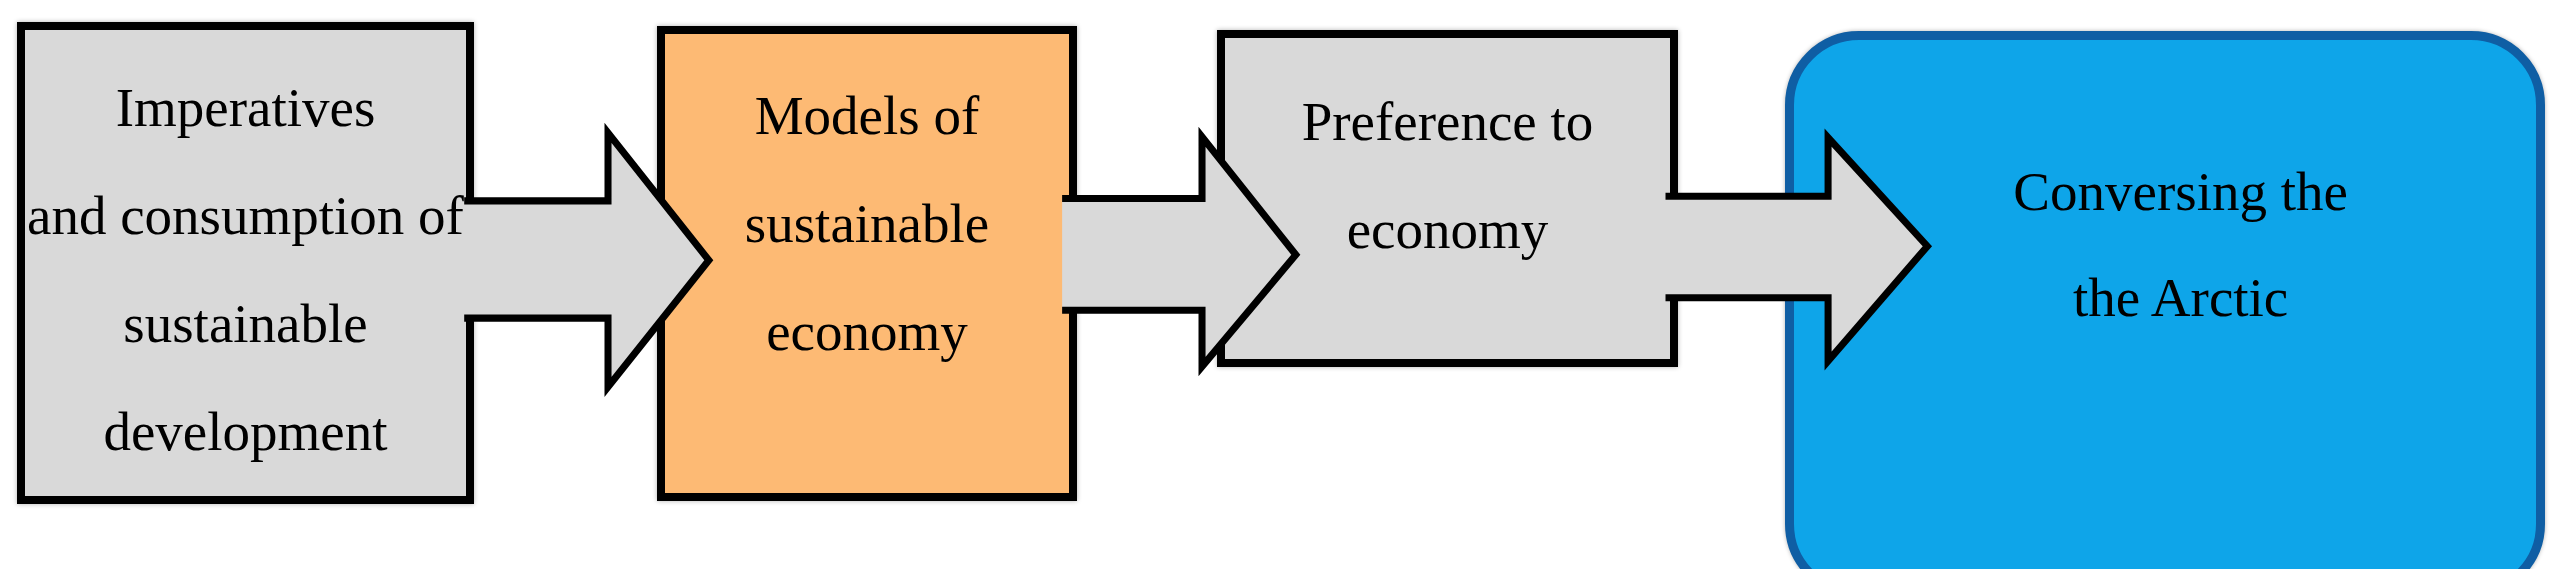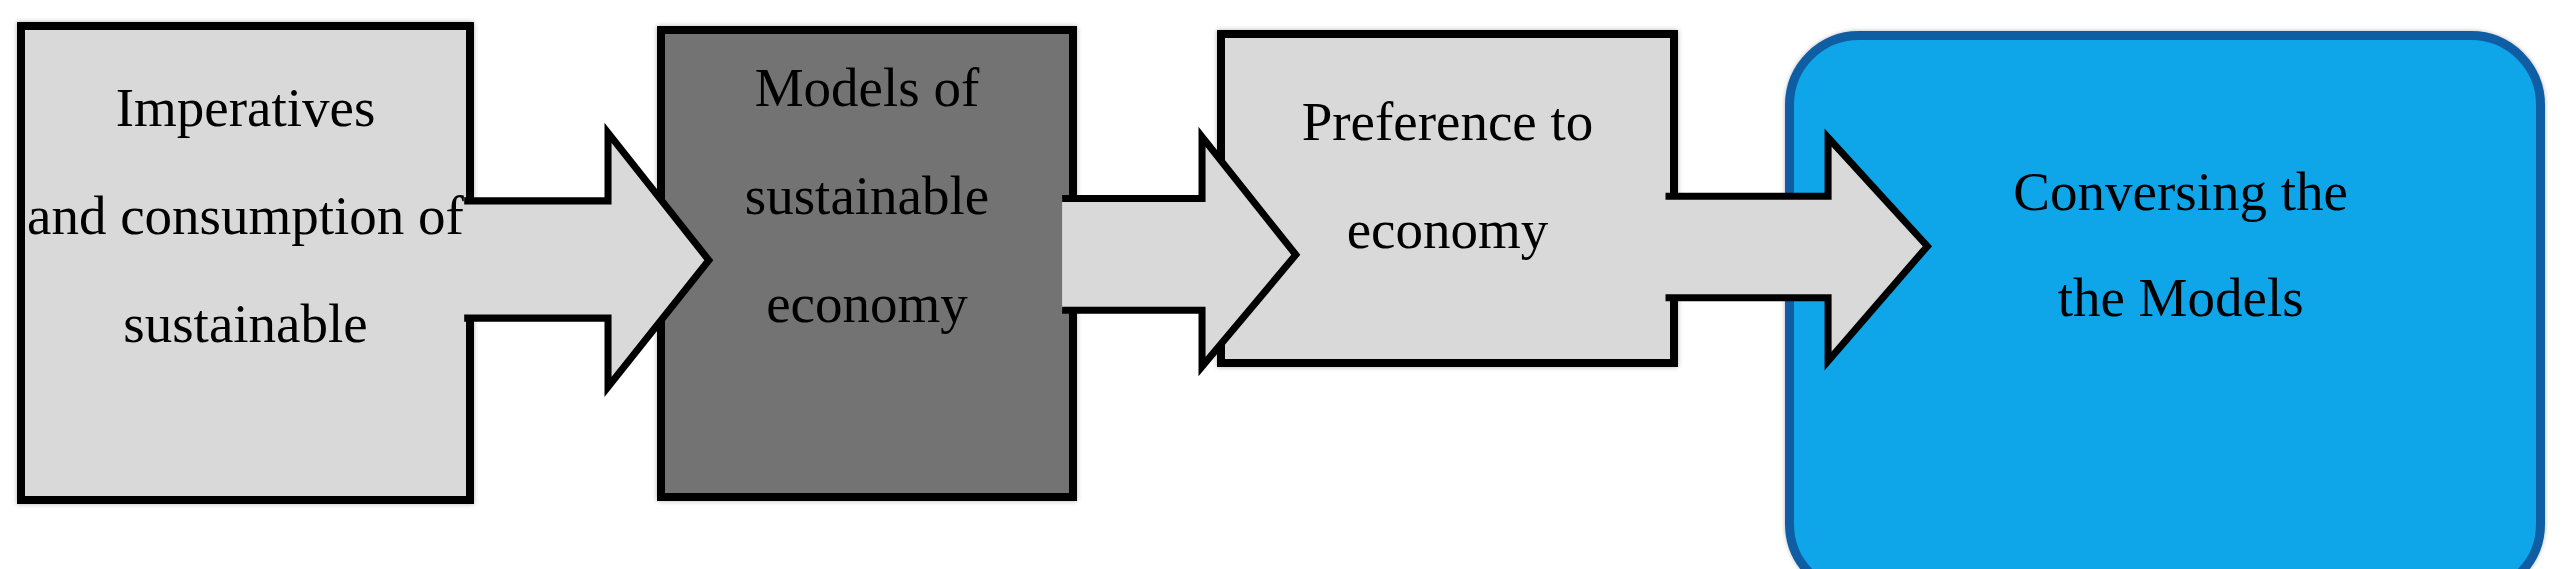--- a/index.html
+++ b/index.html
@@ -39,8 +39,9 @@
   .box-2 {
     left: 657px; top: 26px;
     width: 420px; height: 475px;
-    background: #737373;
+    background: #fdba74;
     border: 8.6px solid #000000;
+    padding-top: 28px;
   }
   .box-3 {
     left: 1217px; top: 30px;

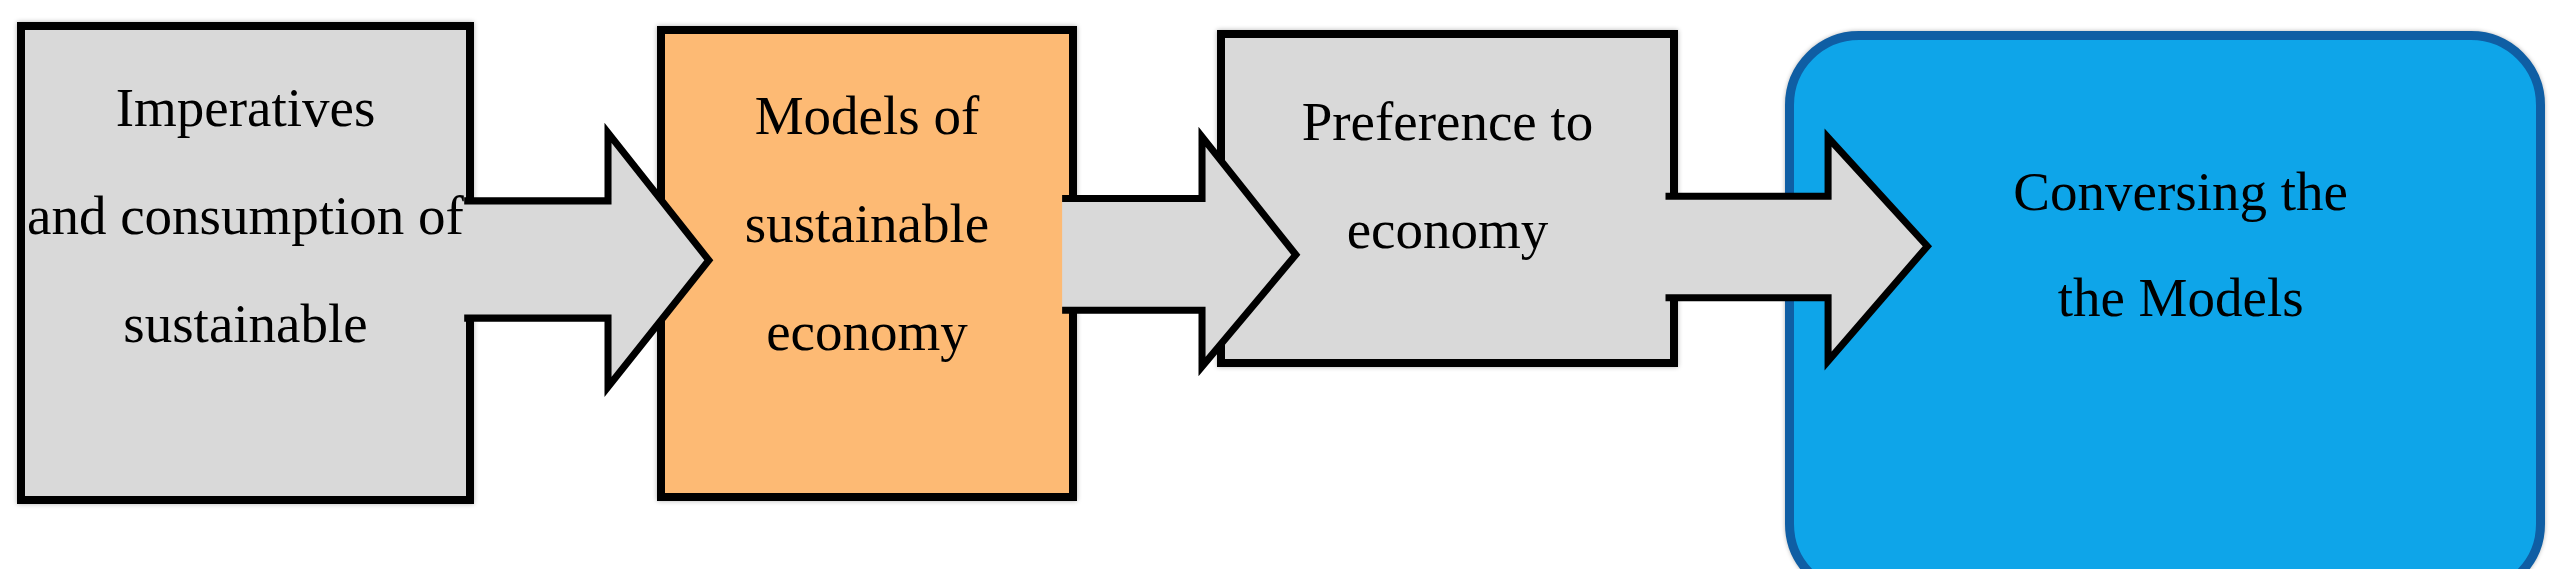--- a/index.html
+++ b/index.html
@@ -98,7 +98,7 @@
 
   <div class="box box-4">
     <div class="line">Conversing the</div>
-    <div class="line">the Models</div>
+    <div class="line">the Arctic</div>
   </div>
 
   <svg class="arrows-layer" width="2576" height="569" viewBox="0 0 3294 728" xmlns="http://www.w3.org/2000/svg">

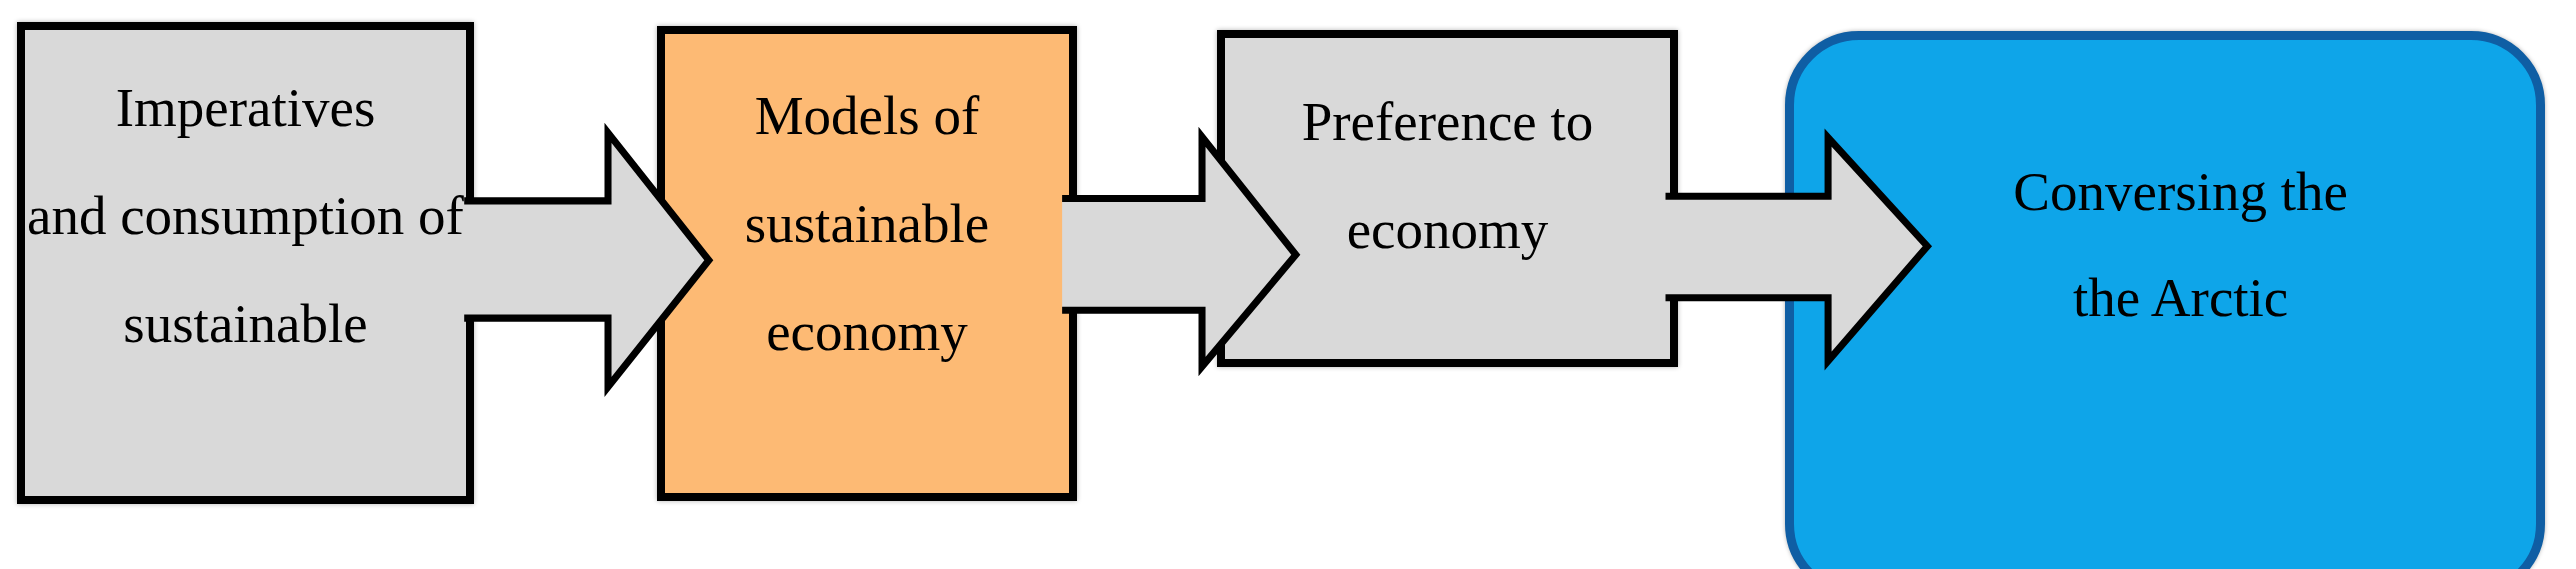--- a/index.html
+++ b/index.html
@@ -83,6 +83,7 @@
     <div class="line">Imperatives</div>
     <div class="line">and consumption of</div>
     <div class="line">sustainable</div>
+    <div class="line">development</div>
   </div>
 
   <div class="box box-2">

